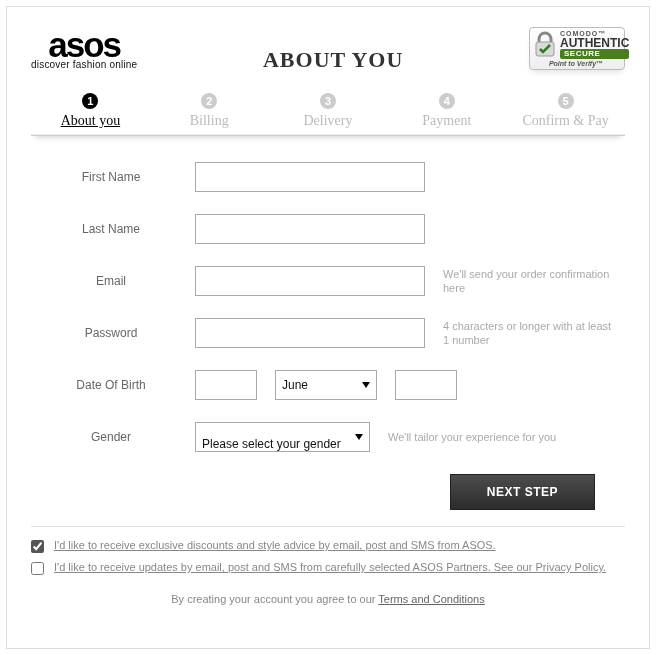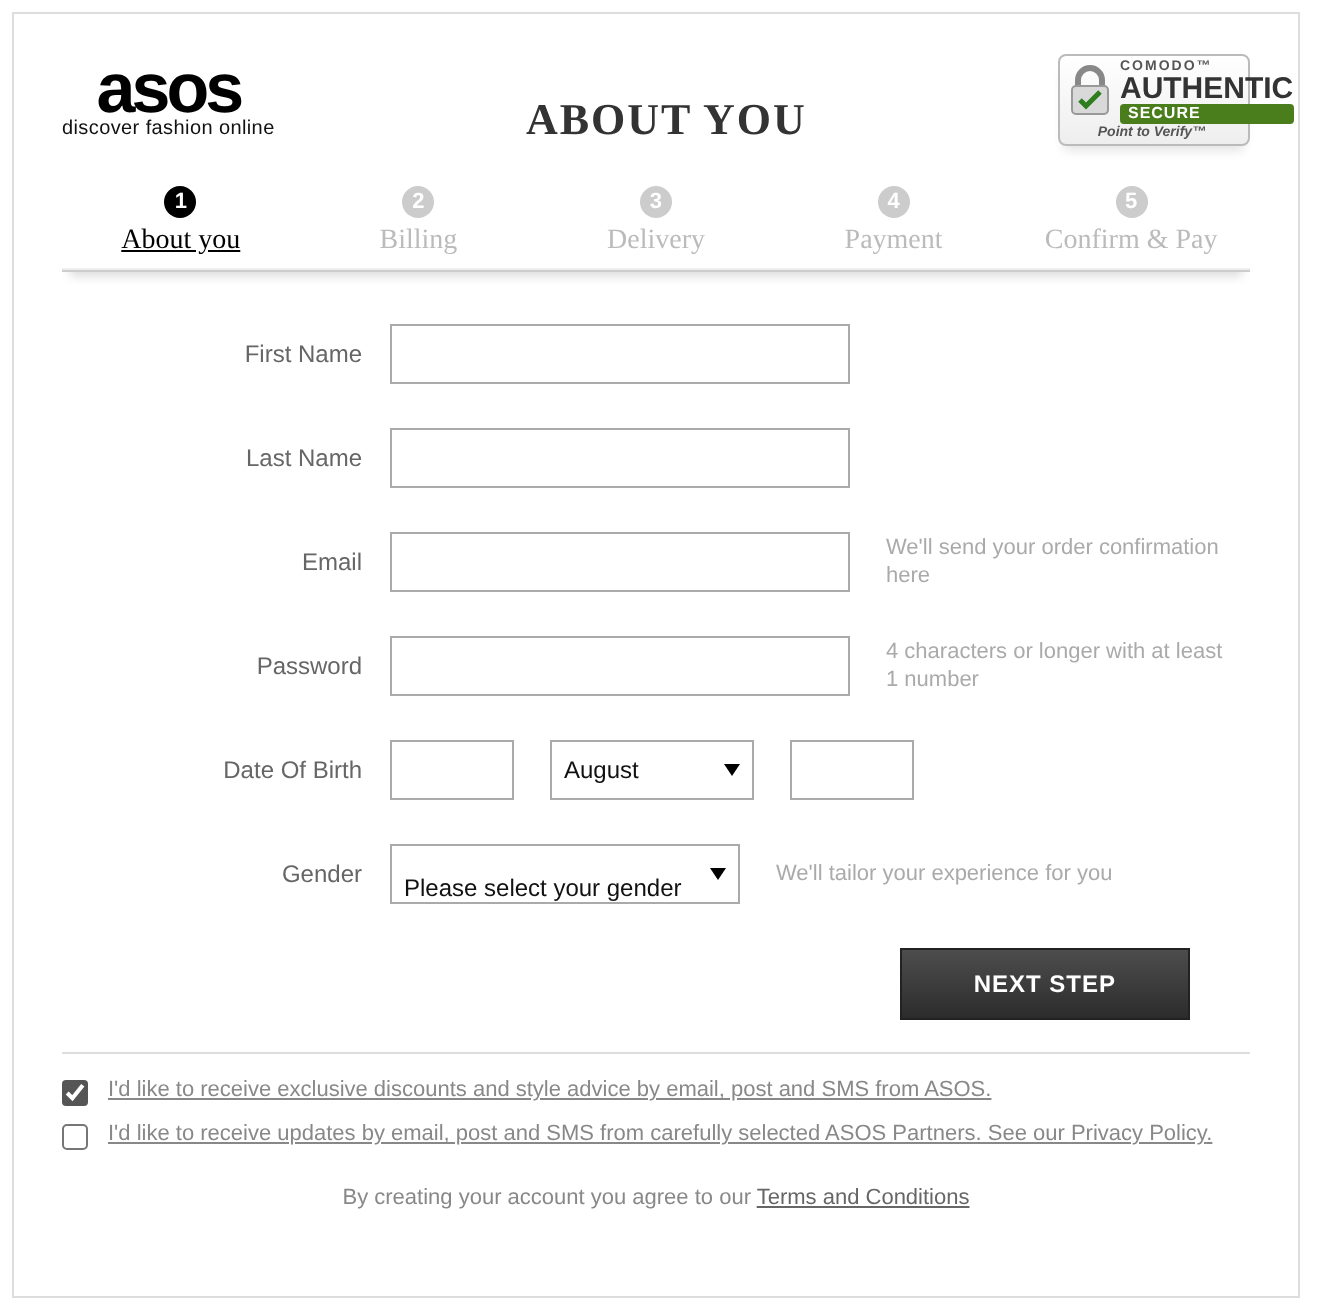--- a/index.html
+++ b/index.html
@@ -68,7 +68,7 @@
   .lock-icon svg { display:block; }
   .secure-text { display:flex; flex-direction:column; line-height:1; font-size:8px; font-weight:bold; }
   .secure-text .c1 { color:#555; letter-spacing:1px; font-size:7px;}
-  .secure-text .c2 { color:#333; font-size:15px;}
+  .secure-text .c2 { color:#333; font-size:12px;}
   .secure-green { background:#4a7d1b; color:#fff; font-size:8px; font-weight:bold; padding:1px 4px; border-radius:2px; letter-spacing:.5px;}
   .secure-sub { font-size:7px; color:#555; font-style:italic; font-weight:bold; margin-top:1px;}
 

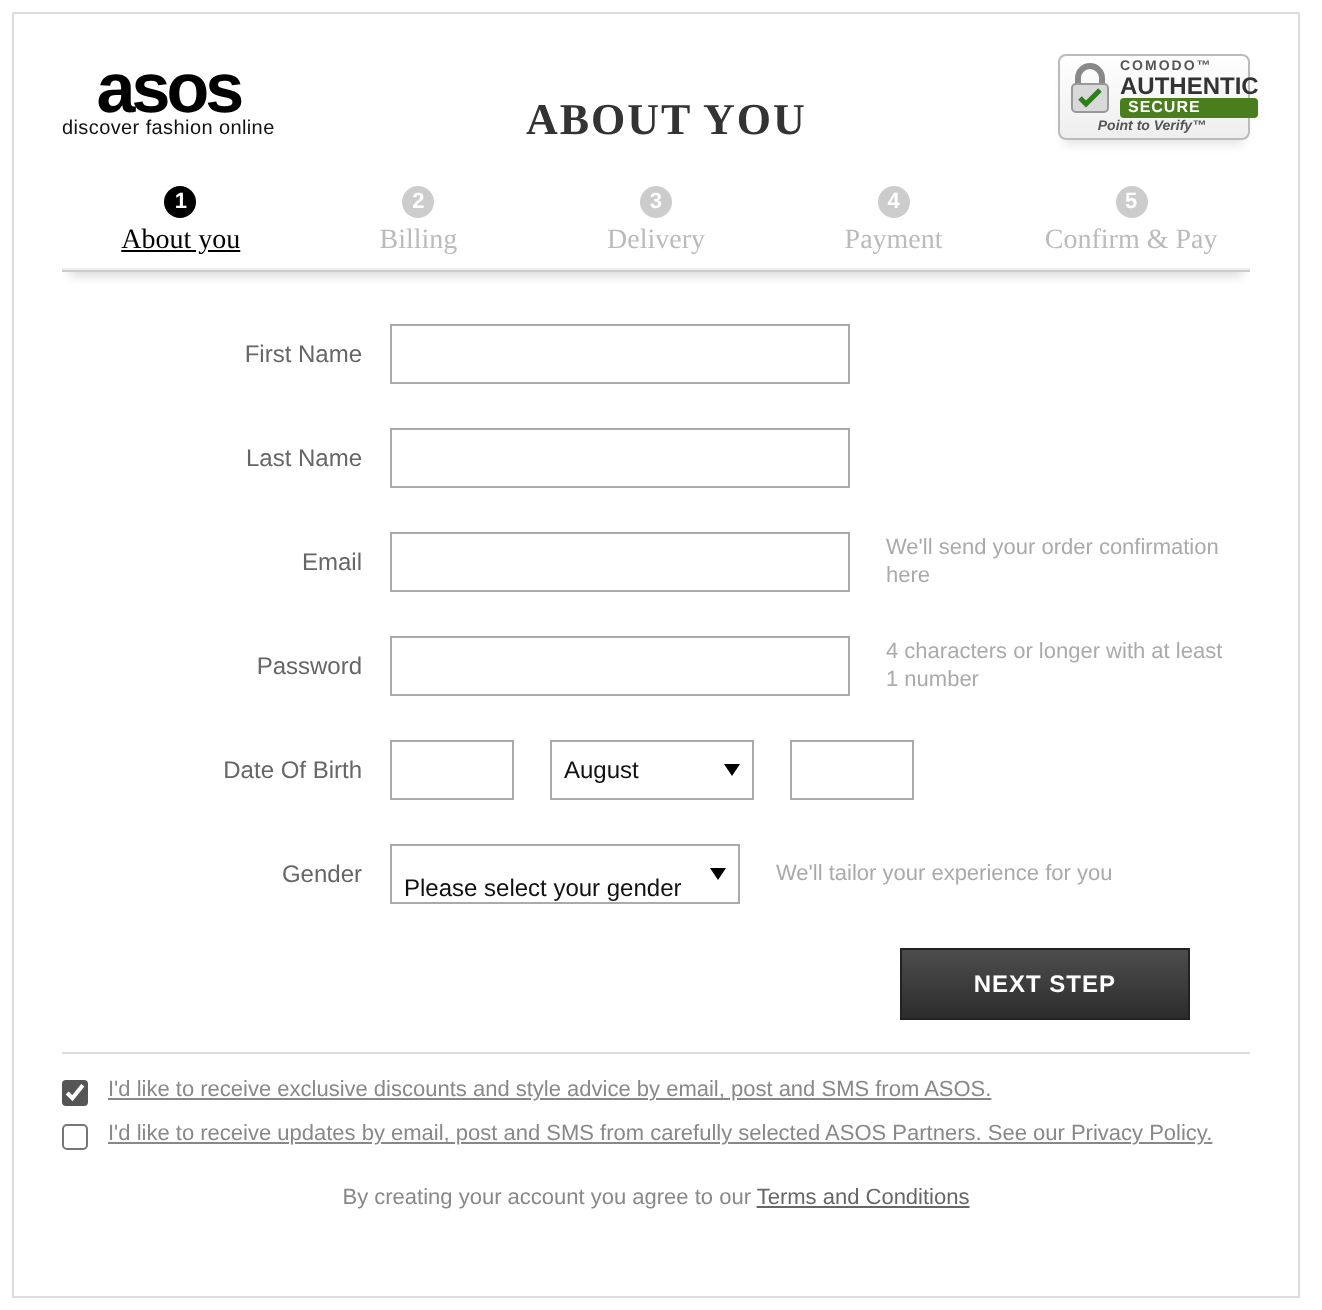--- a/index.html
+++ b/index.html
@@ -114,7 +114,7 @@
   }
   .label {
     width: 140px;
-    text-align: right;
+    text-align: center;
     font-size: 12px;
     color: #666;
   }

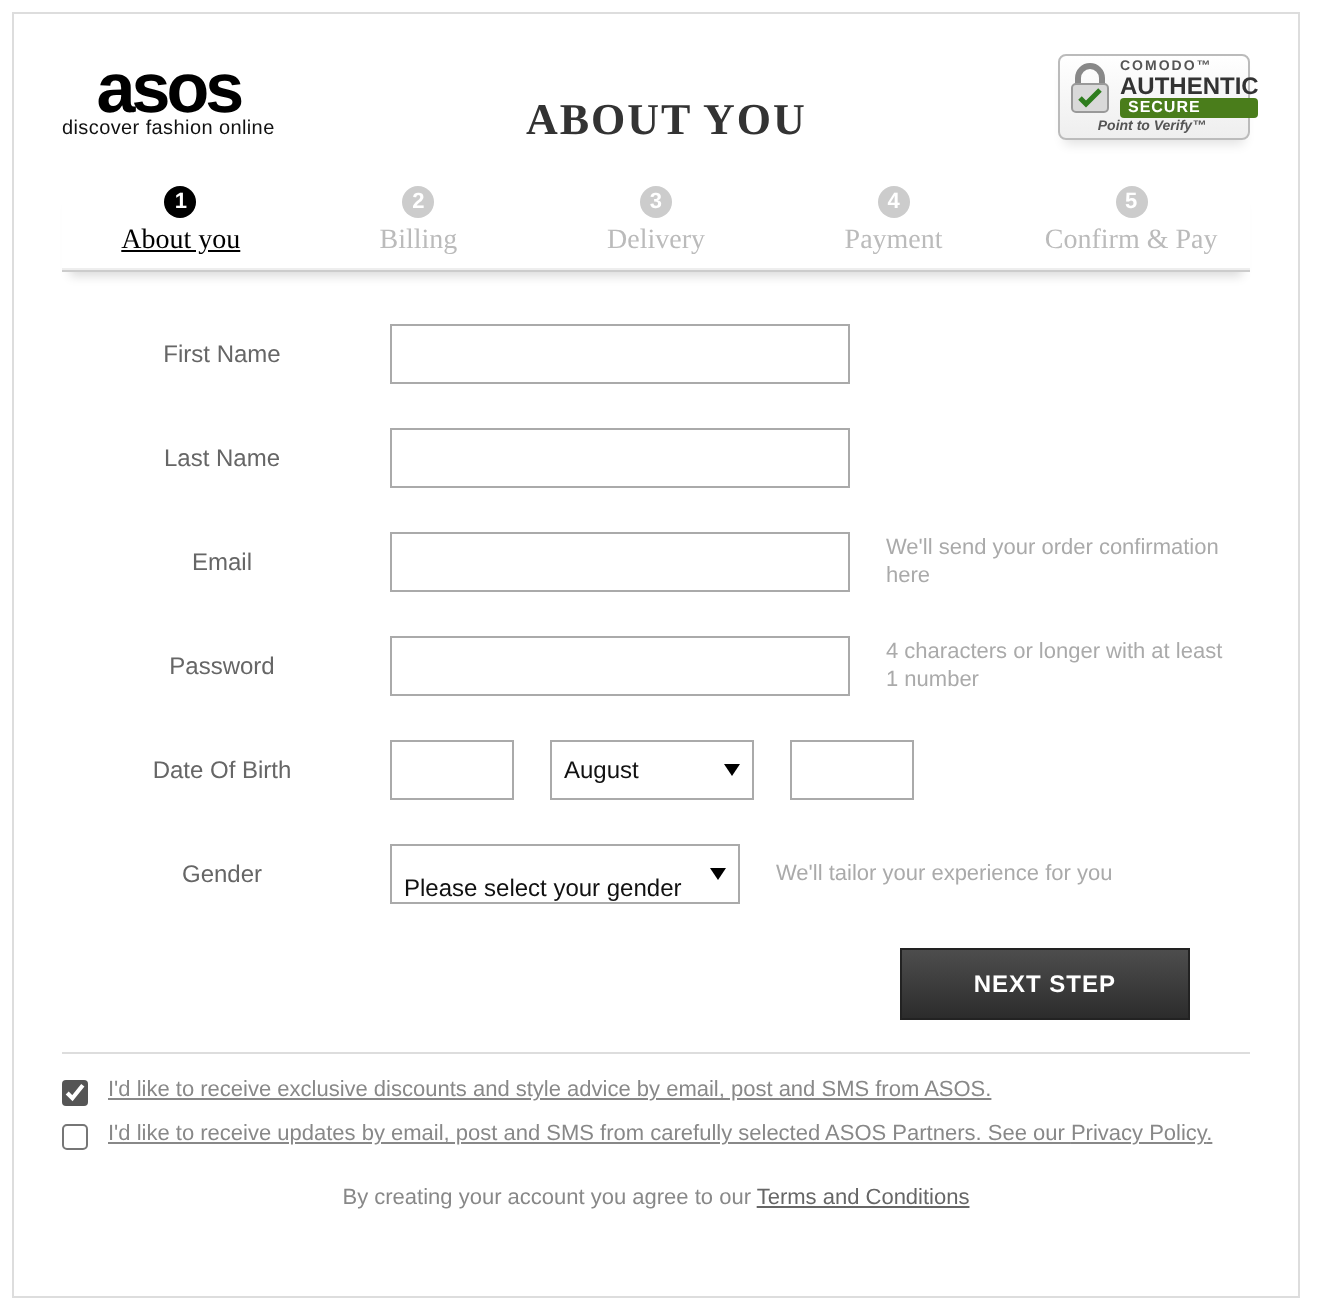--- a/index.html
+++ b/index.html
@@ -274,7 +274,7 @@
       <div class="field">
         <input class="input" value="" style="">
         <div class="select">
-          <span class="seltext">August</span>
+          <span class="seltext">June</span>
           <span class="caret"></span>
         </div>
         <input class="input" value="" style="">

